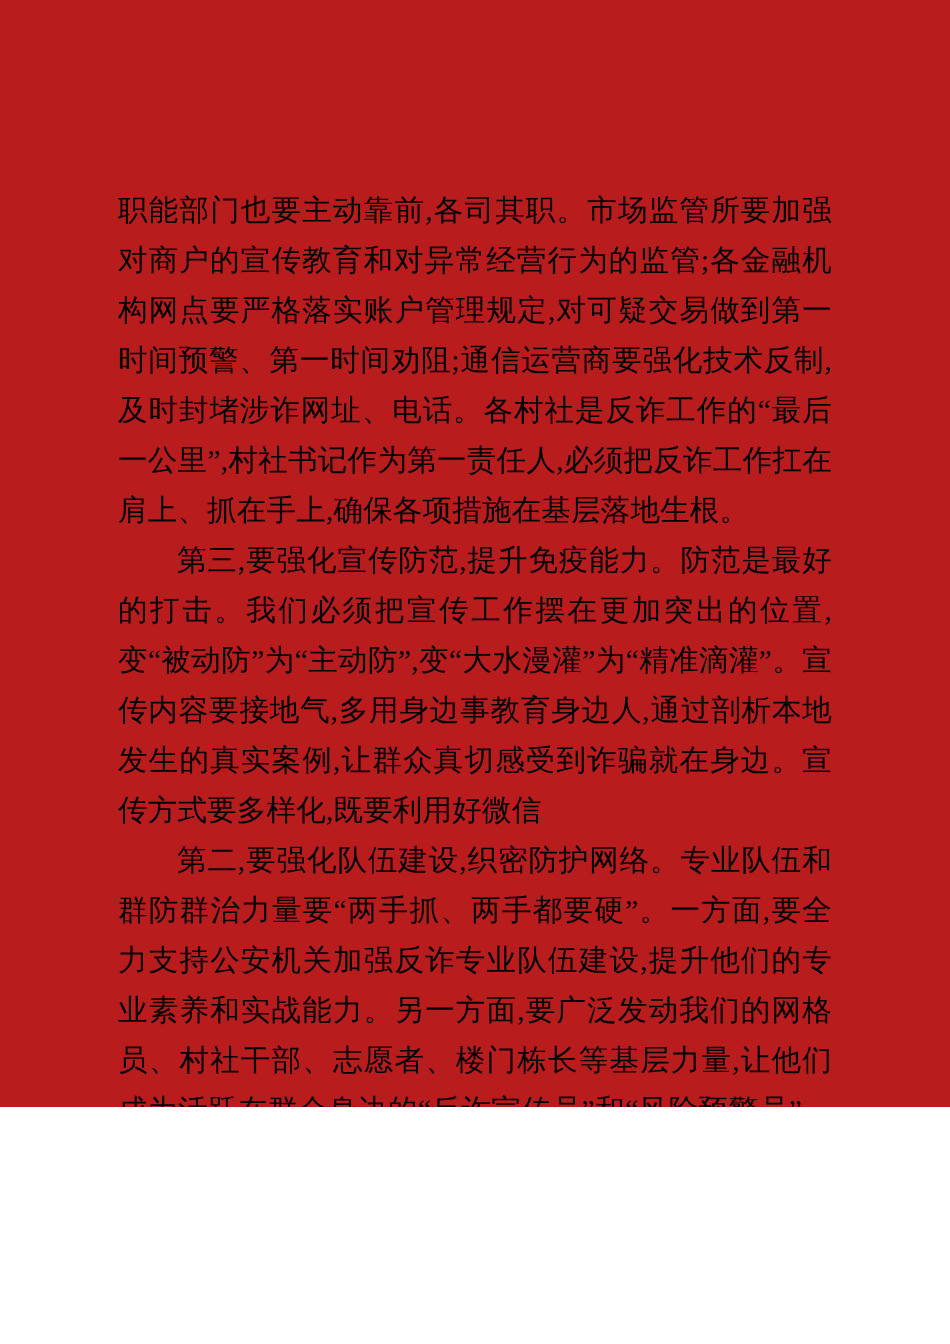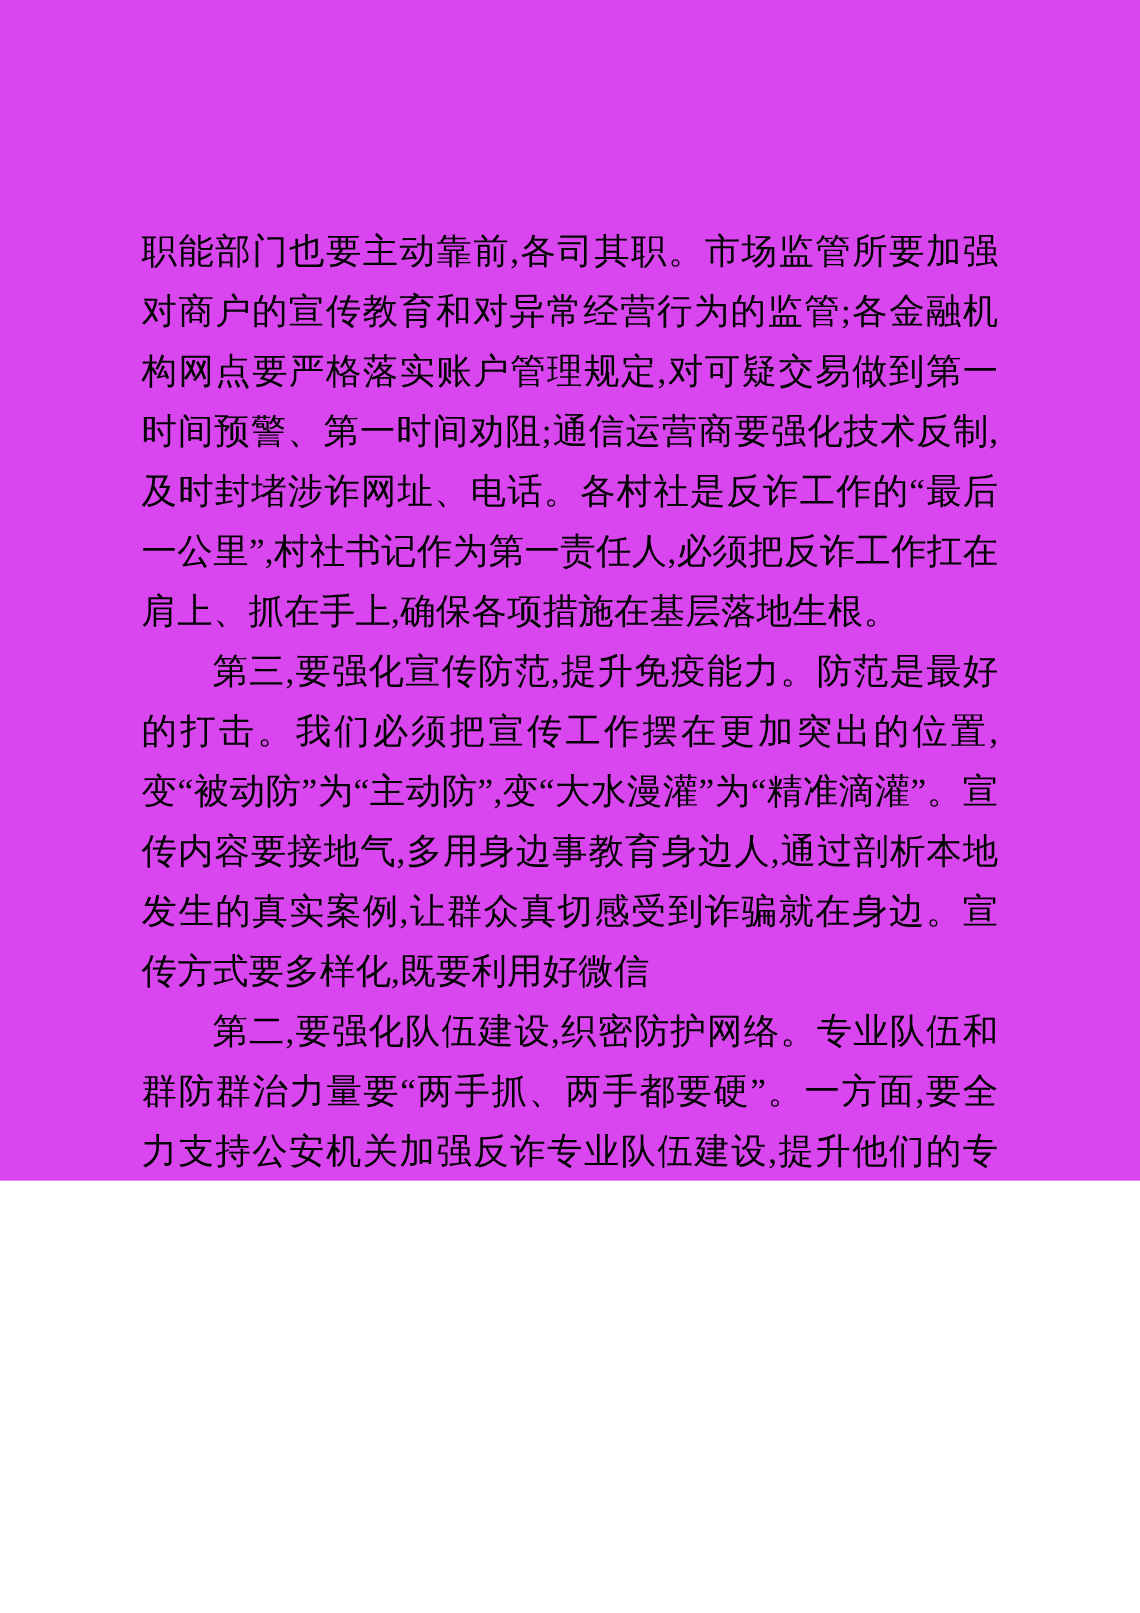--- a/index.html
+++ b/index.html
@@ -9,9 +9,9 @@
   }
   .page {
     width: 950px;
-    height: 984px;
+    height: 1107px;
     position: relative;
-    background: #d946ef;
+    background: #b91c1c;
     box-sizing: border-box;
     padding: 185px 118px 0 118px;
     overflow: hidden;

